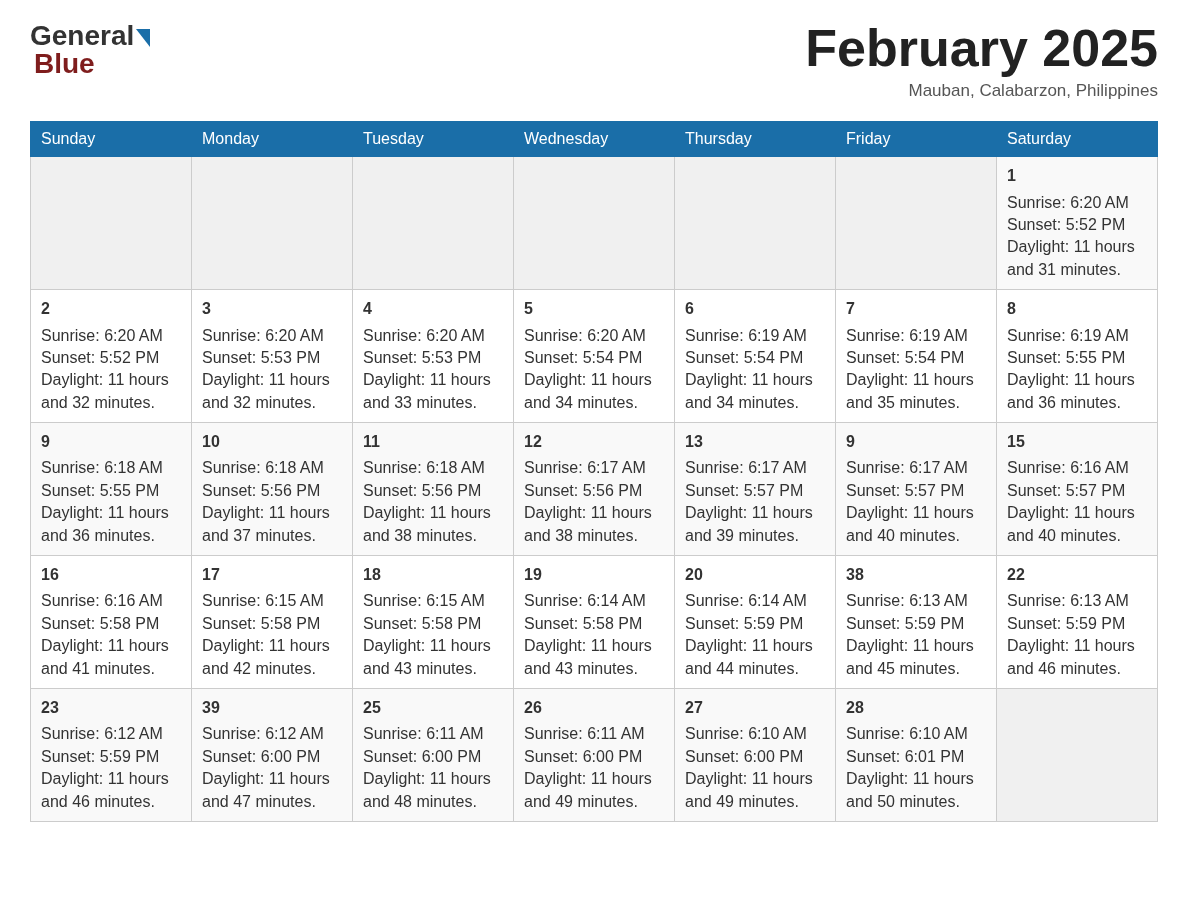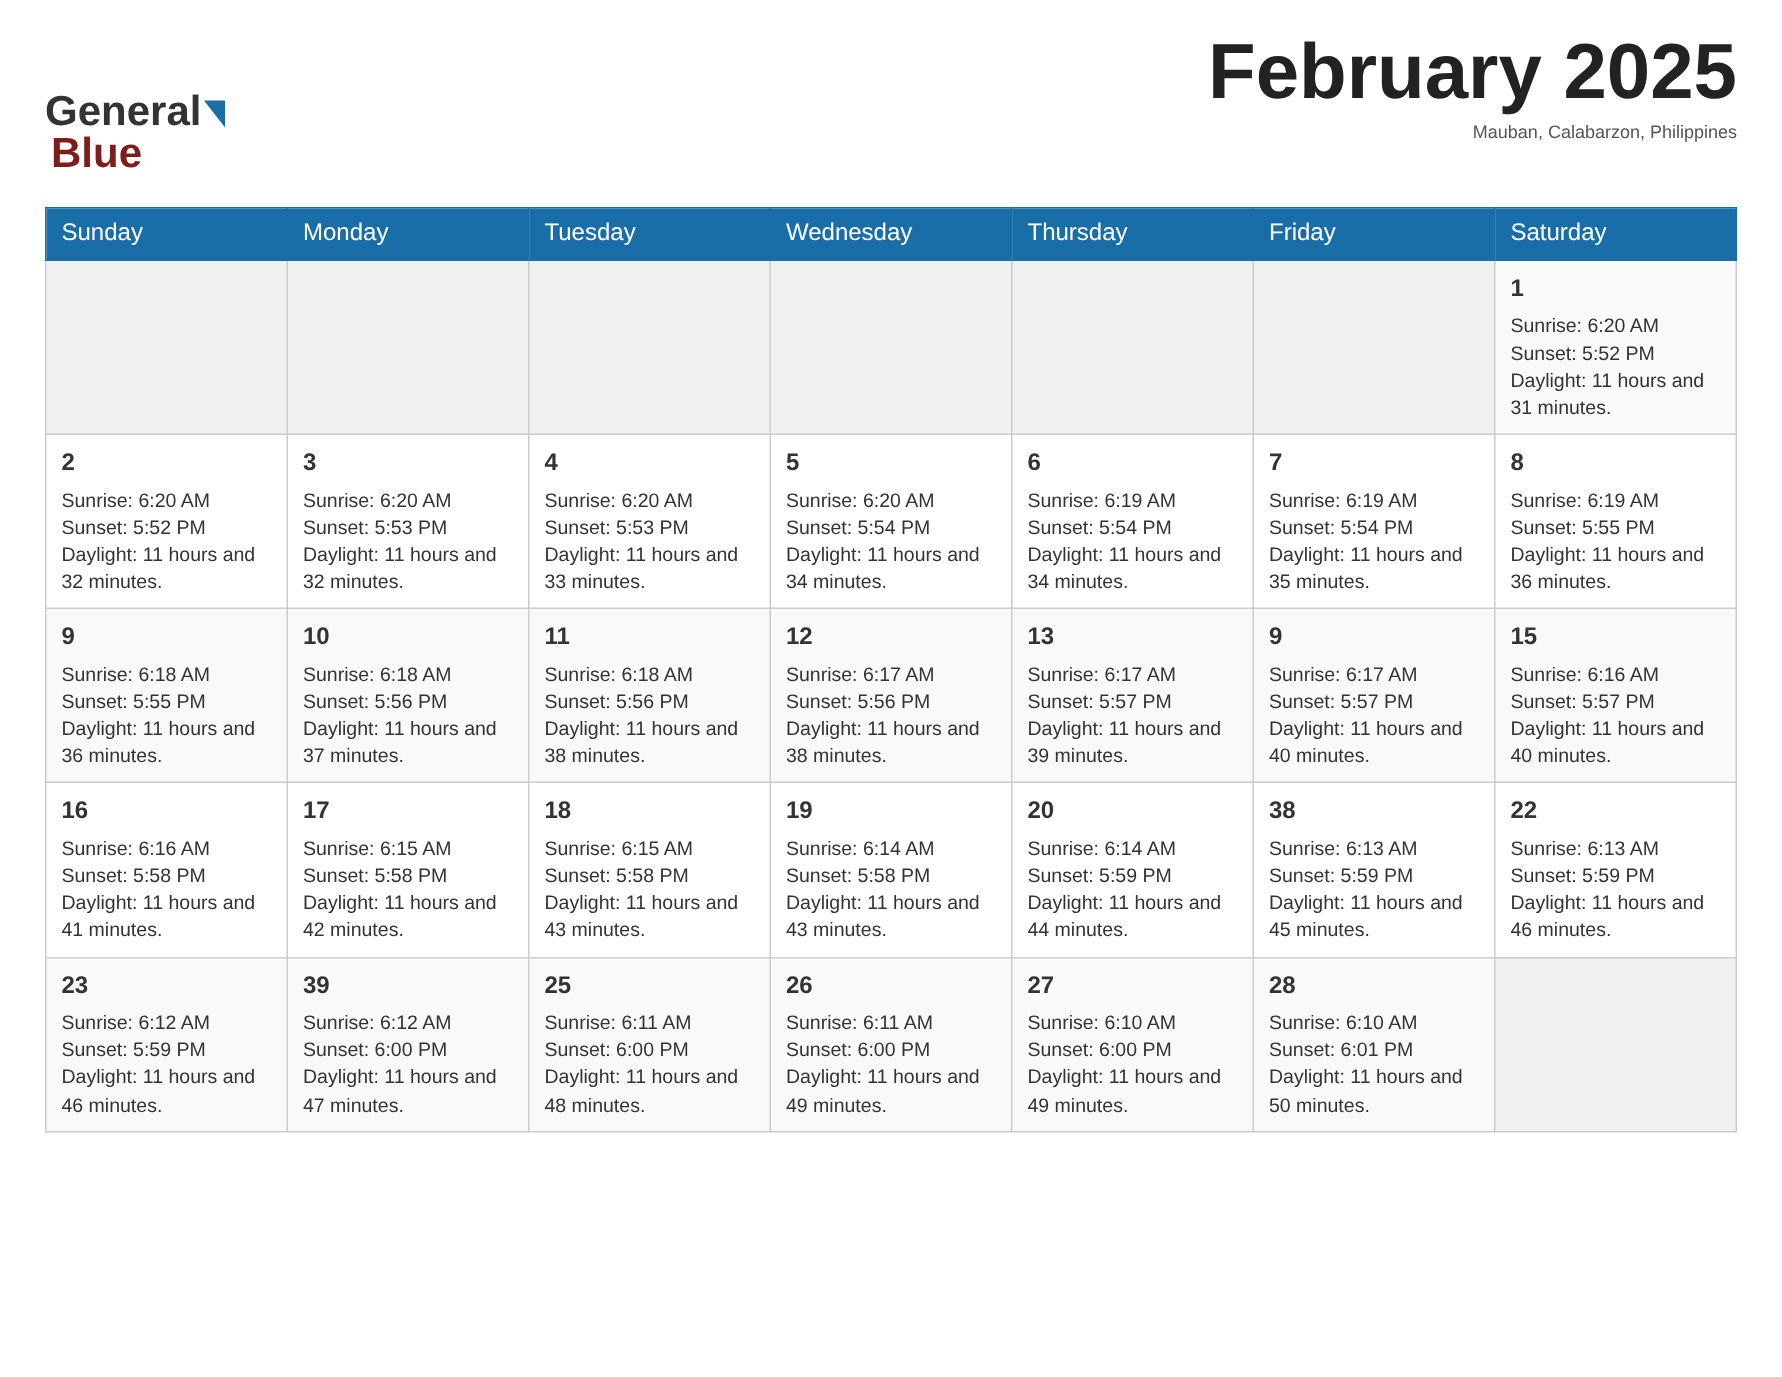--- a/index.html
+++ b/index.html
@@ -109,7 +109,6 @@
     .logo-text-block {
       display: flex;
       flex-direction: column;
-      margin-top: 38px;
     }
     .logo-gen-line {
       display: flex;

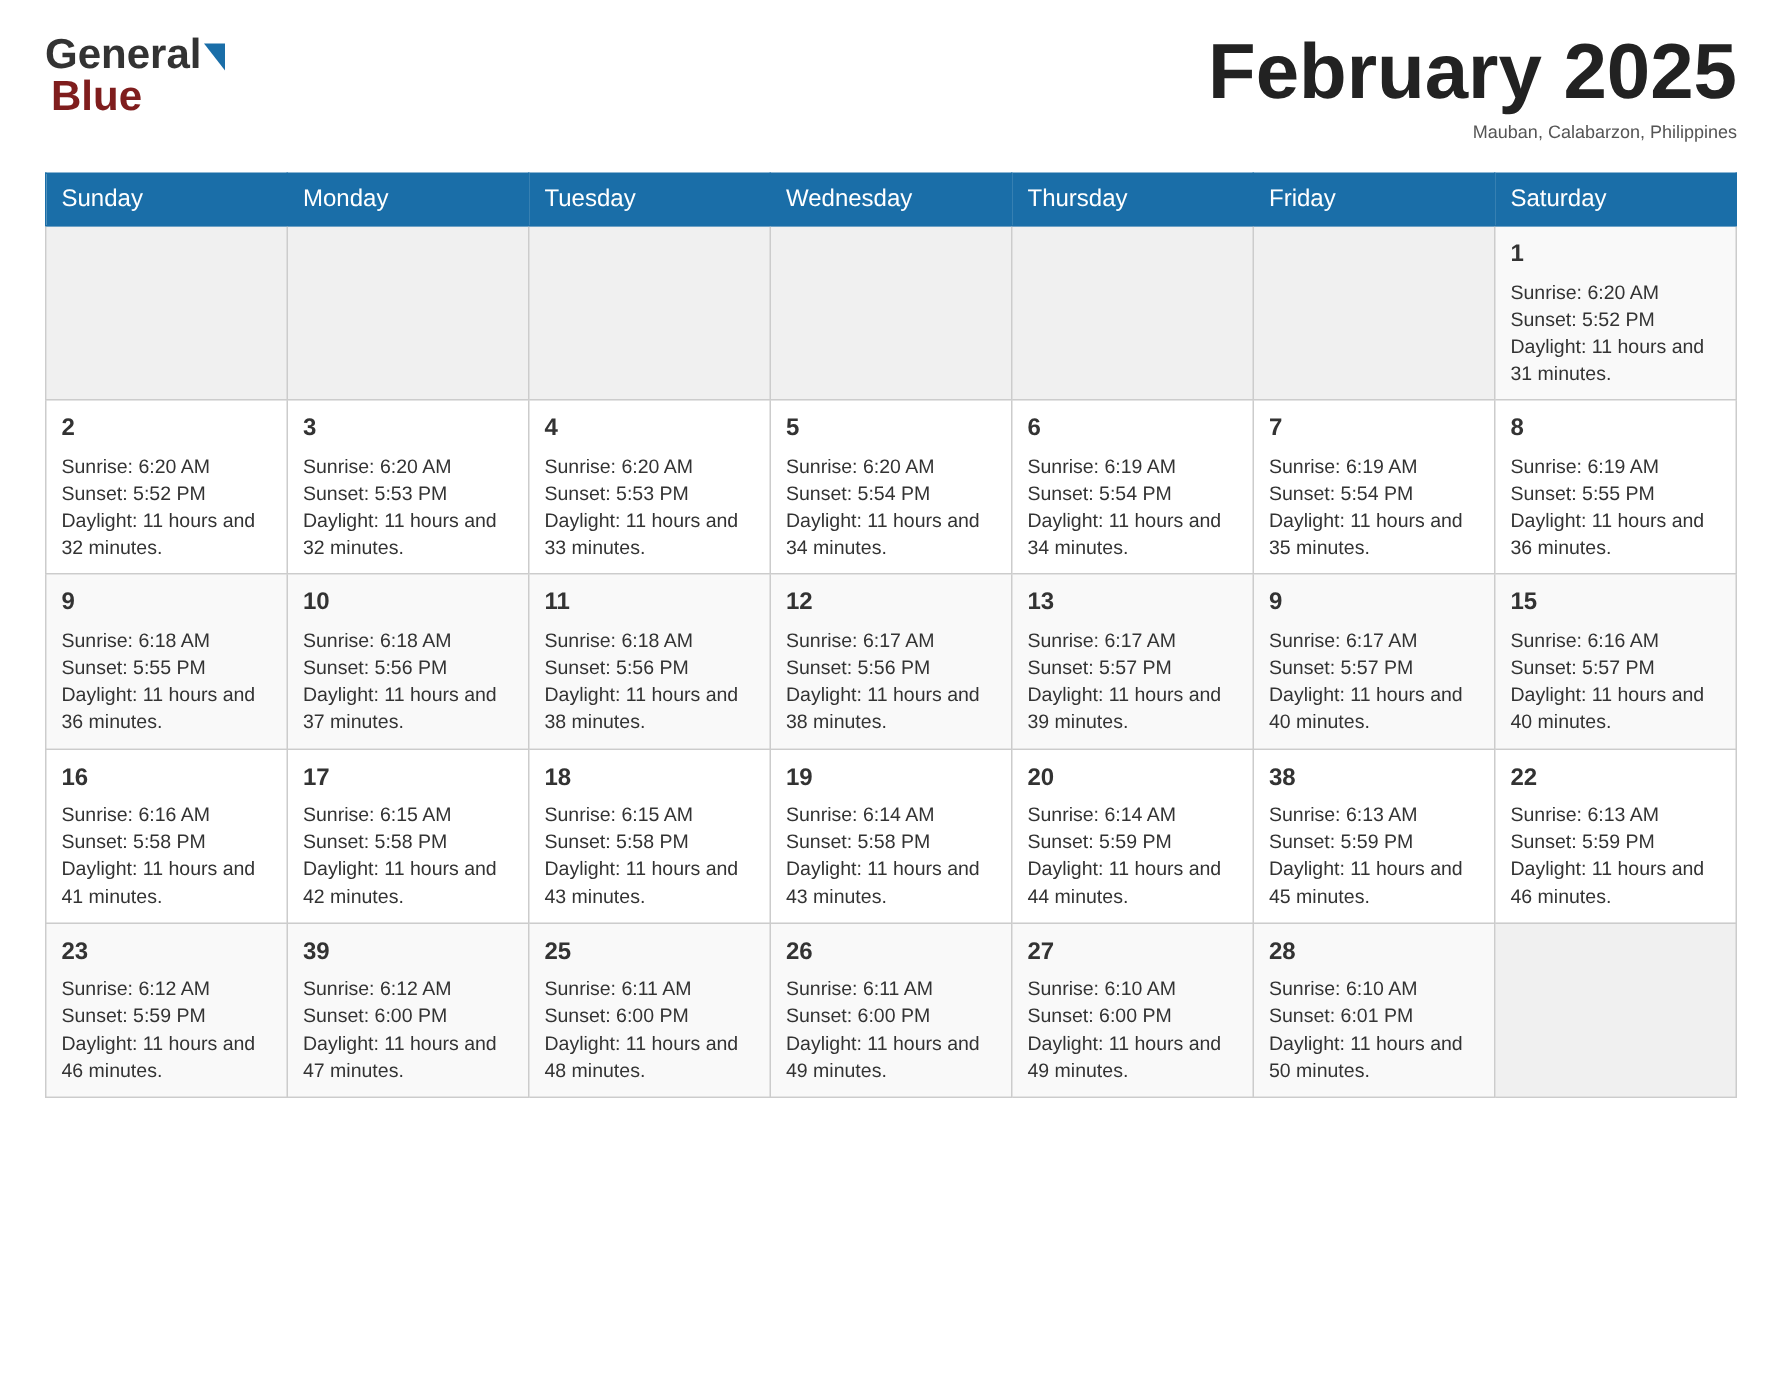--- a/index.html
+++ b/index.html
@@ -54,7 +54,7 @@
       line-height: 1.1;
     }
     .calendar-subtitle {
-      font-size: 12px;
+      font-size: 17px;
       color: #555;
       margin-top: 4px;
     }

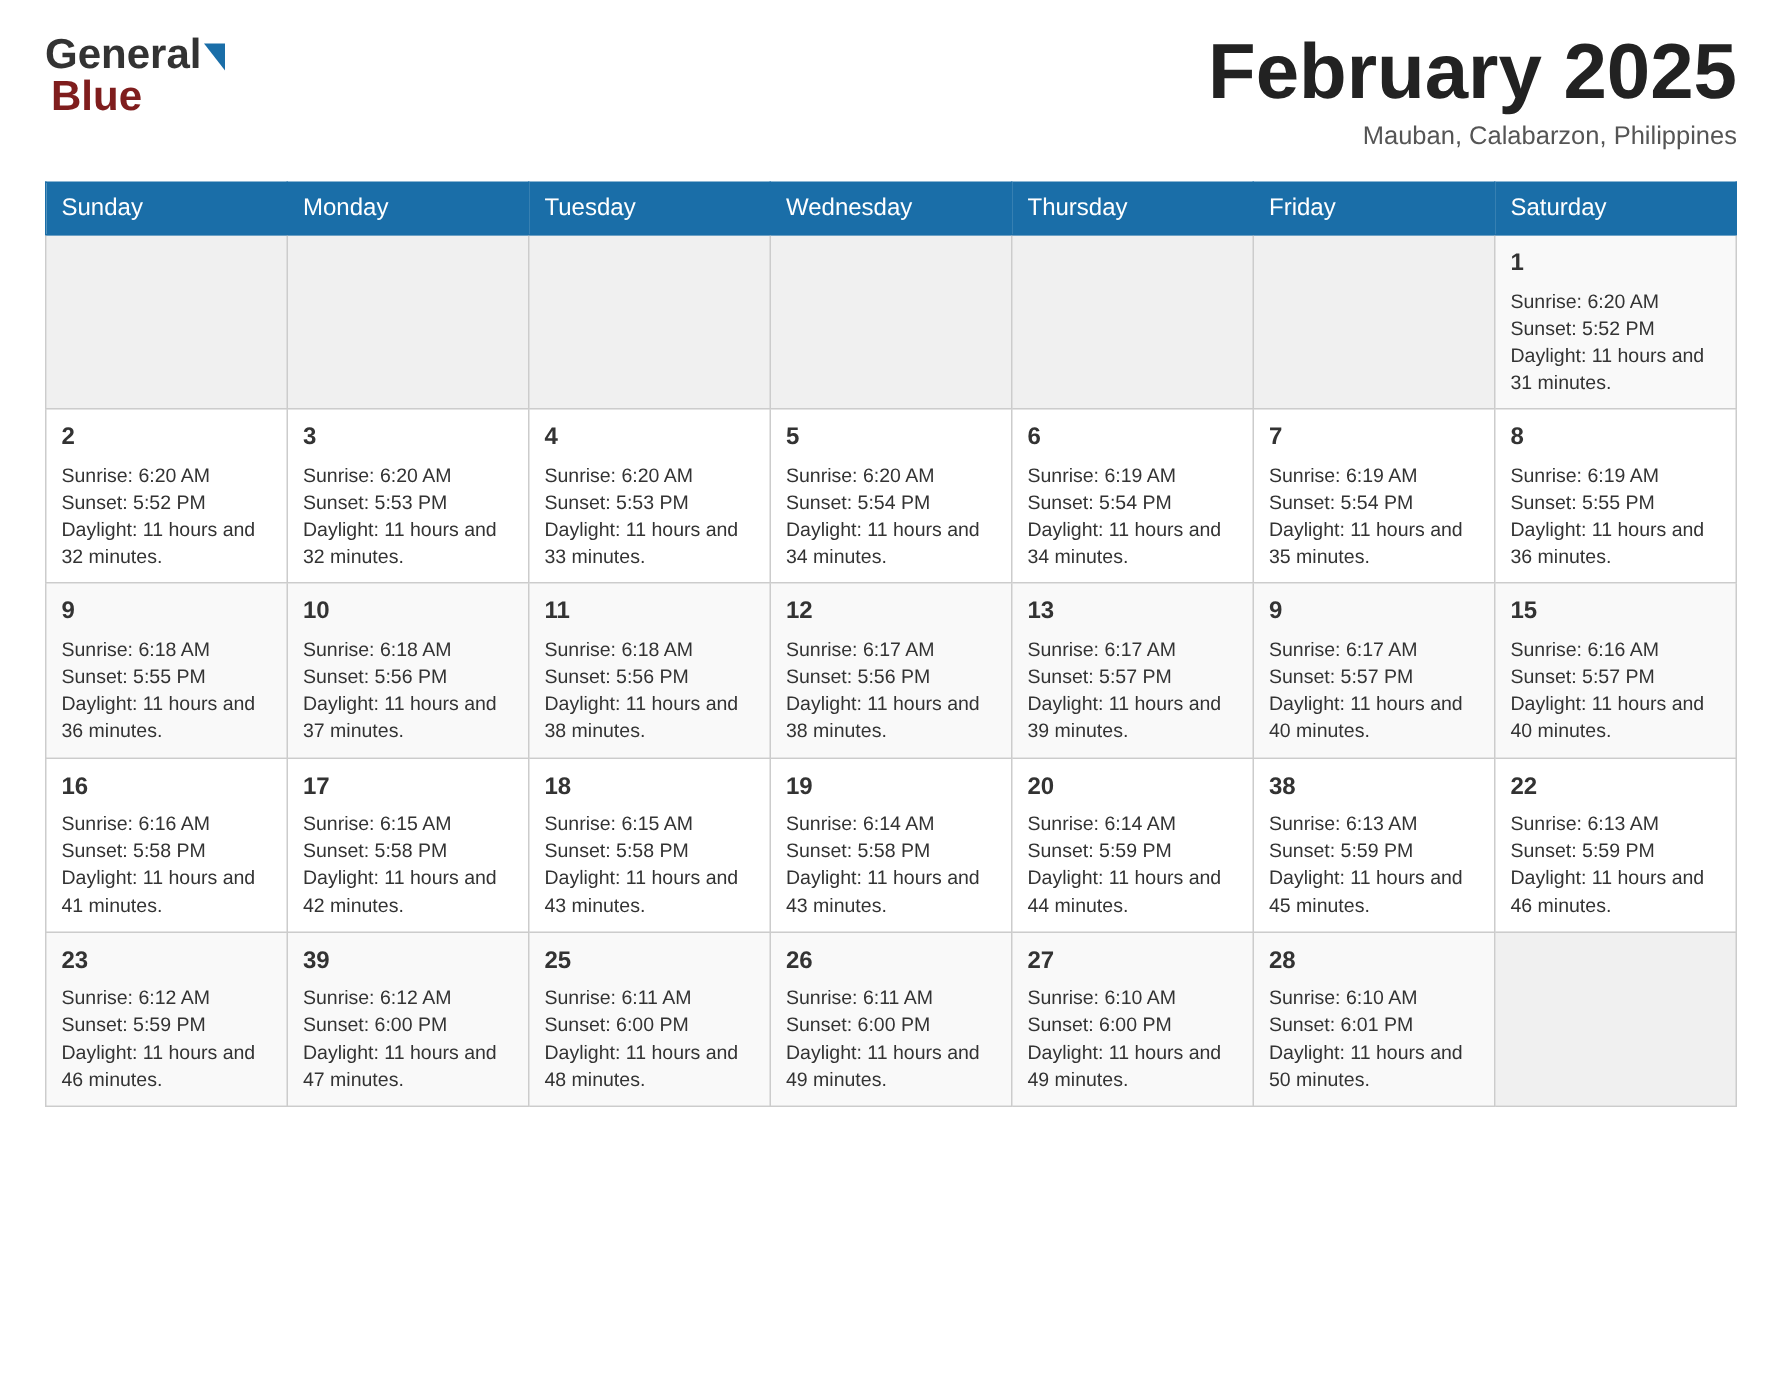--- a/index.html
+++ b/index.html
@@ -95,7 +95,7 @@
       margin-bottom: 4px;
     }
     .day-info {
-      font-size: 13px;
+      font-size: 16px;
       color: #333;
     }
     .empty-cell {

